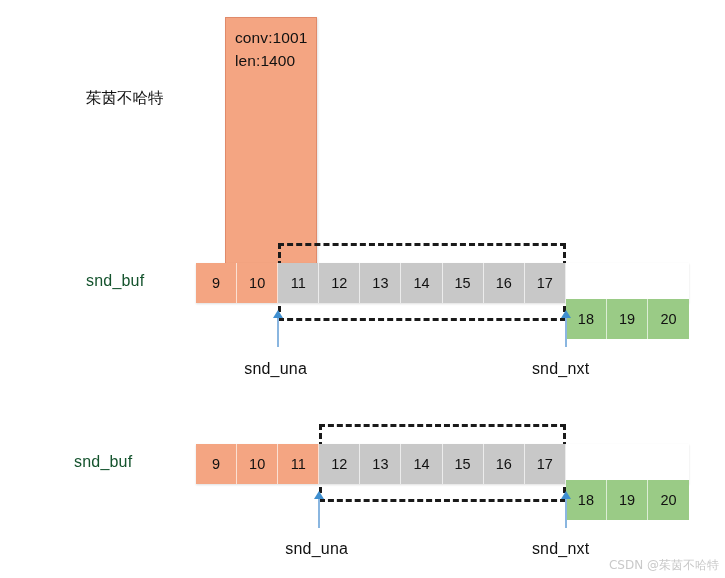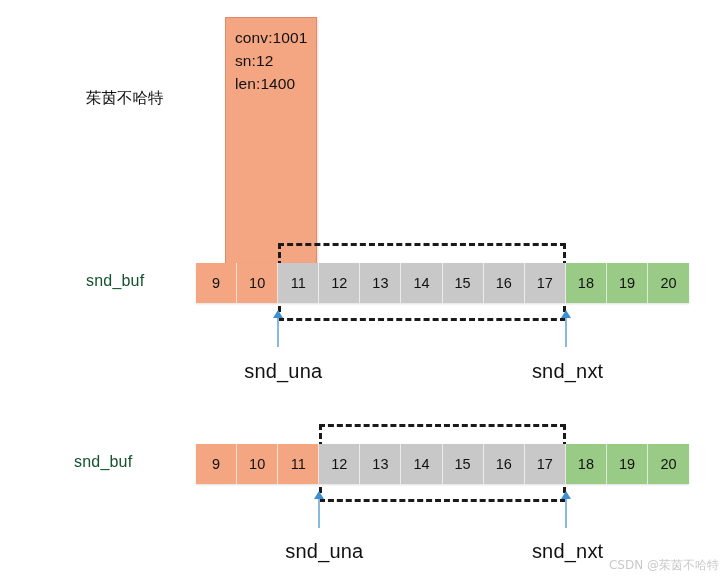--- a/index.html
+++ b/index.html
@@ -135,7 +135,6 @@
 
   <div id="packet-box">
     <div class="field">conv:1001</div>
-    <div class="field">sn:12</div>
     <div class="field">len:1400</div>
   </div>
 

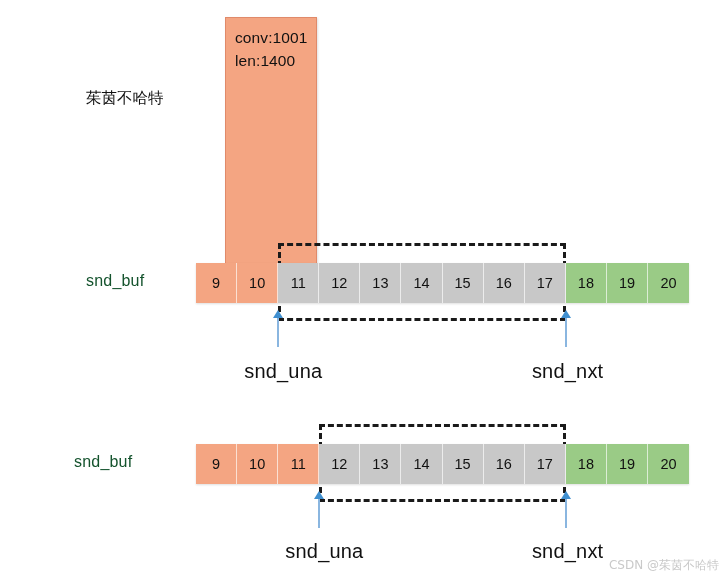--- a/index.html
+++ b/index.html
@@ -79,7 +79,7 @@
   .cell:last-child { border-right: none; }
   .cell.sent      { background: #f4a582; }
   .cell.inflight  { background: #c8c8c8; }
-  .cell.free      { background: #9acb86; }
+  .cell.free      { background: #9acb86; margin-top: 36px; }
 
   
   .window-box {

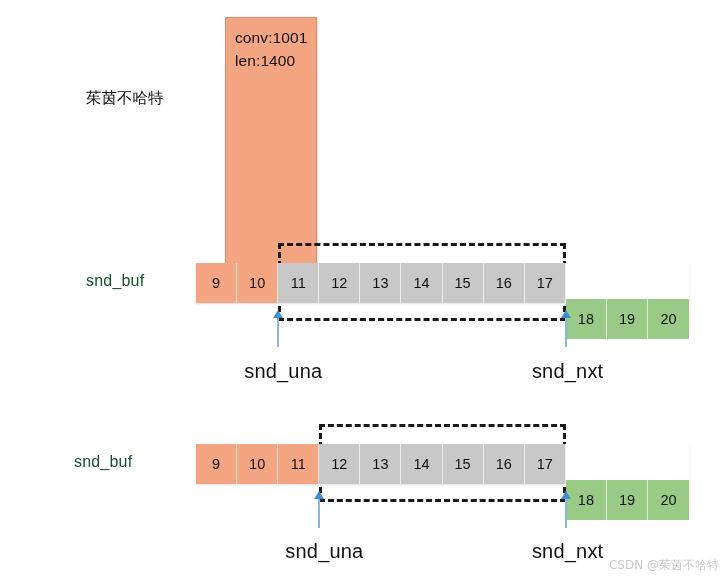--- a/index.html
+++ b/index.html
@@ -108,7 +108,7 @@
   }
   .pointer-label {
     position: absolute;
-    font-size: 20px;
+    font-size: 16px;
     color: #111111;
     white-space: nowrap;
     letter-spacing: 0.2px;

